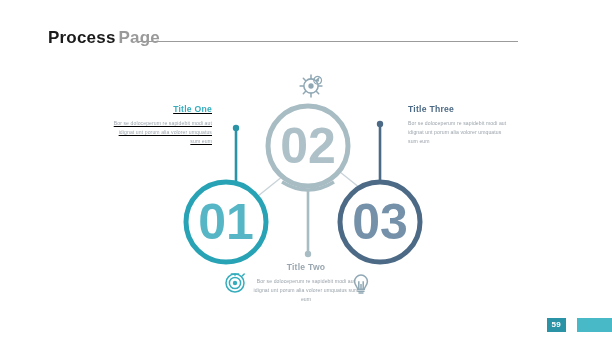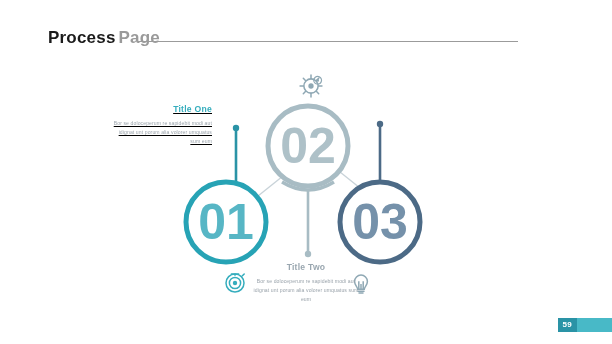--- a/index.html
+++ b/index.html
@@ -190,6 +190,10 @@
     <p class="b">Bor se doloceperum re sapidebit modi aut idignat unt porum alia volorer umquatus sum eum</p>
   </div>
 
+  <div class="blk" id="blk-three">
+    <p class="t">Title Three</p>
+    <p class="b">Bor se doloceperum re sapidebit modi aut idignat unt porum alia volorer umquatus sum eum</p>
+  </div>
 
   <div class="blk" id="blk-two">
     <p class="t">Title Two</p>

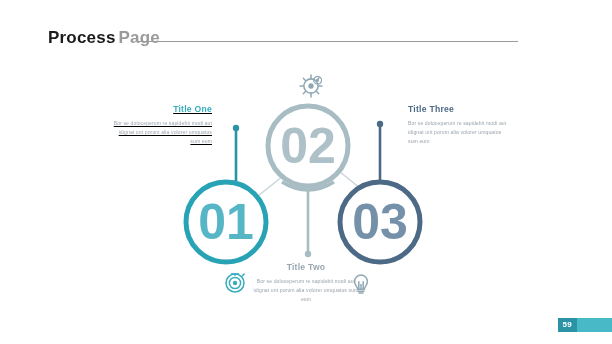--- a/index.html
+++ b/index.html
@@ -61,6 +61,7 @@
     display: flex;
     align-items: stretch;
     height: 14px;
+    gap: 11px;
   }
   .pagenum {
     background: #2a93a6;

